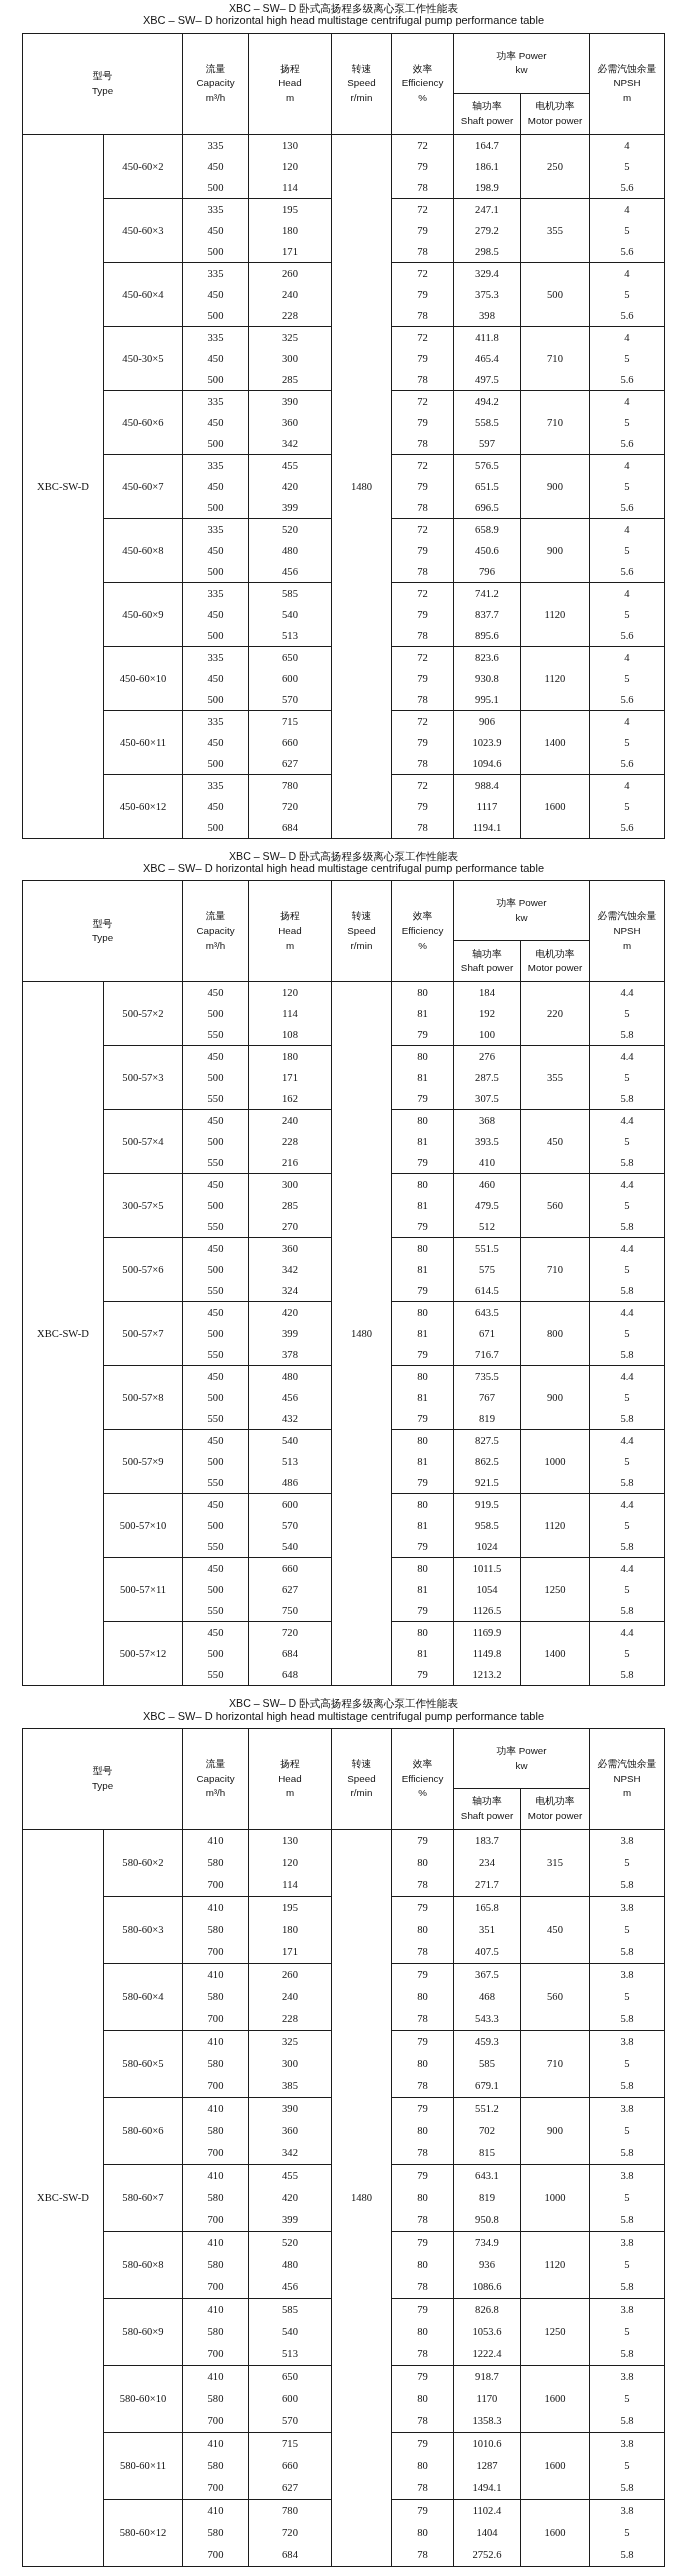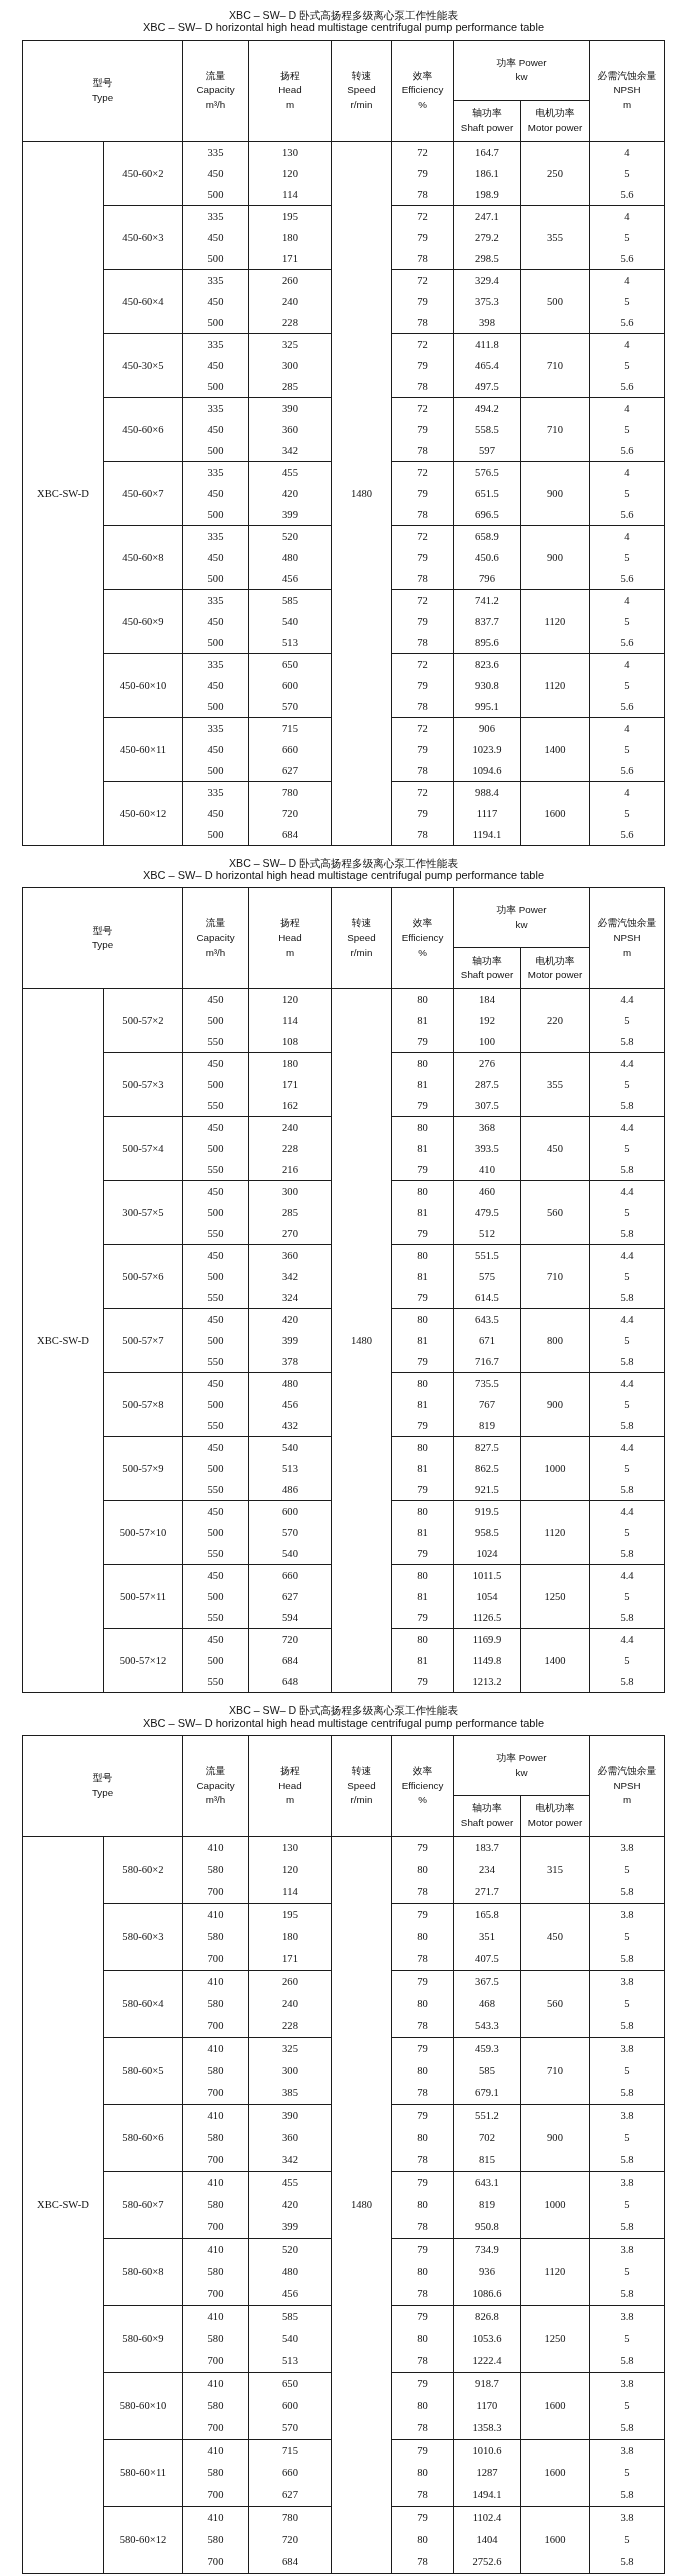--- a/index.html
+++ b/index.html
@@ -7,7 +7,7 @@
     width:687px; min-height:2576px; background:#ffffff; color:#111111;
     font-family:"Liberation Sans", sans-serif;
   }
-  .page { padding-top:9px; }
+  .page { padding-top:2px; }
   .table-block { margin-top:11px; }
   .table-block:first-child { margin-top:0; }
   .title-zh { text-align:center; font-size:10.6px; line-height:13.4px; color:#111; }

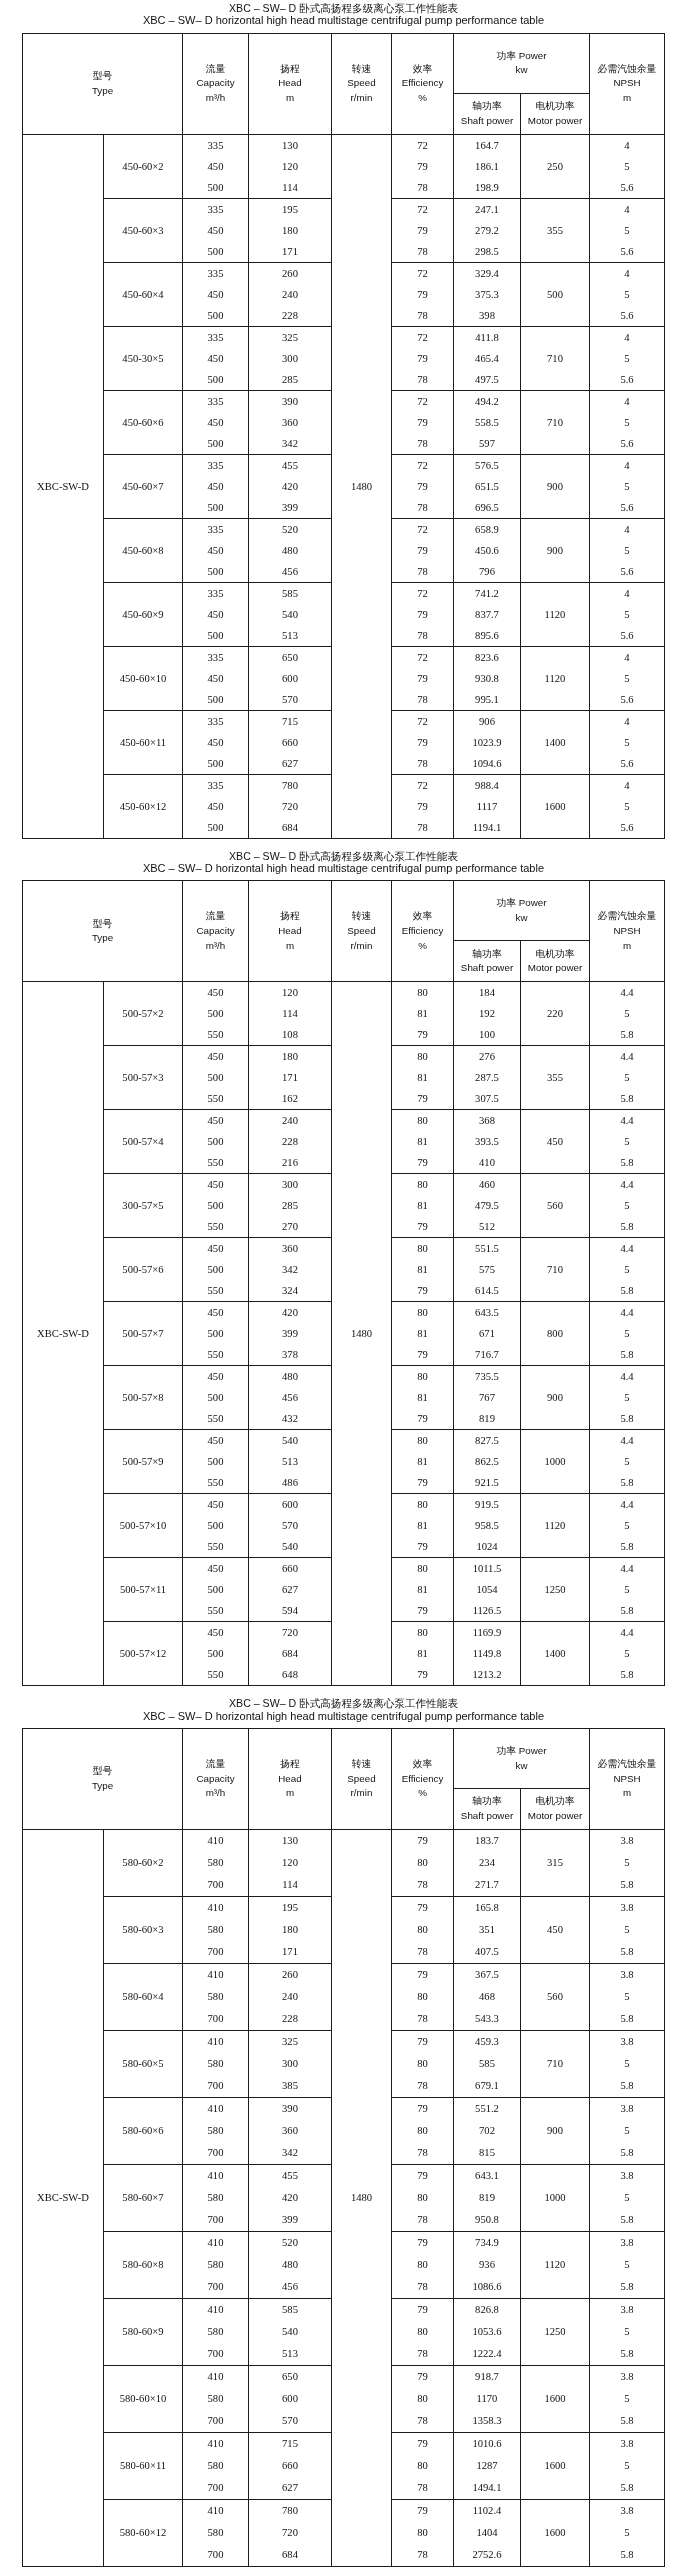--- a/index.html
+++ b/index.html
@@ -615,7 +615,7 @@
           </tr>
           <tr>
             <td>550</td>
-            <td>594</td>
+            <td>750</td>
             <td>79</td>
             <td>1126.5</td>
             <td>5.8</td>

